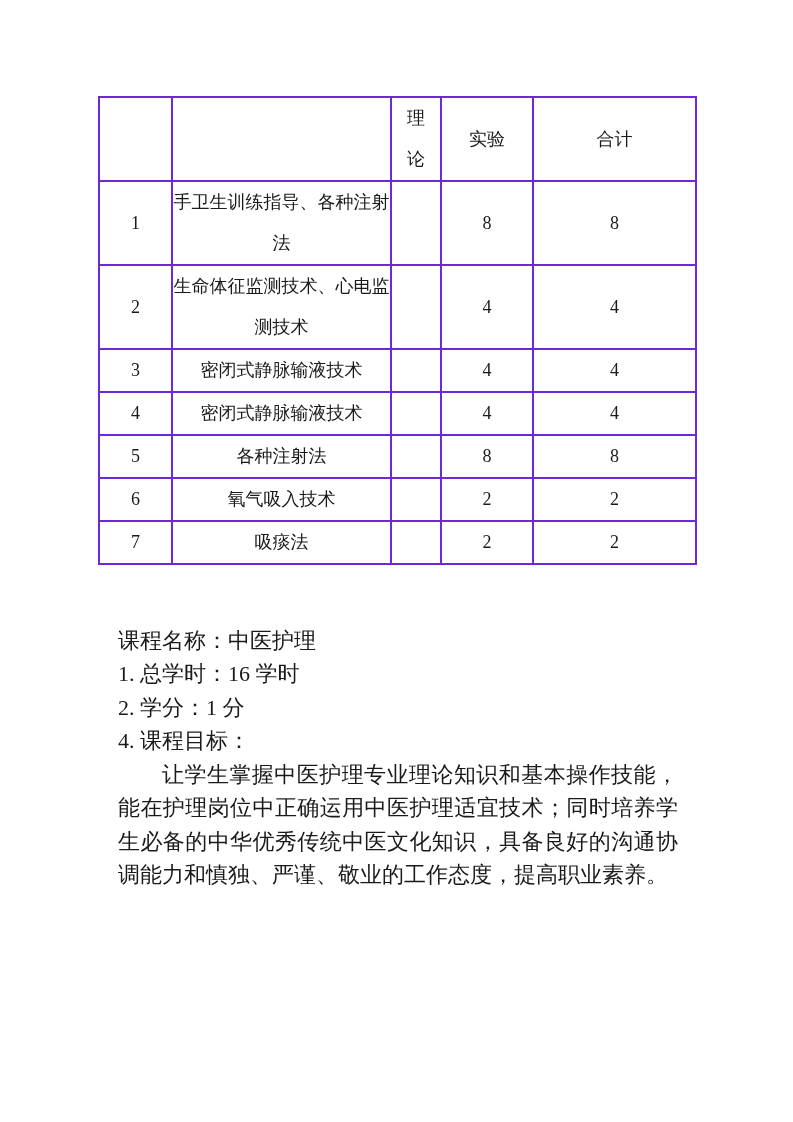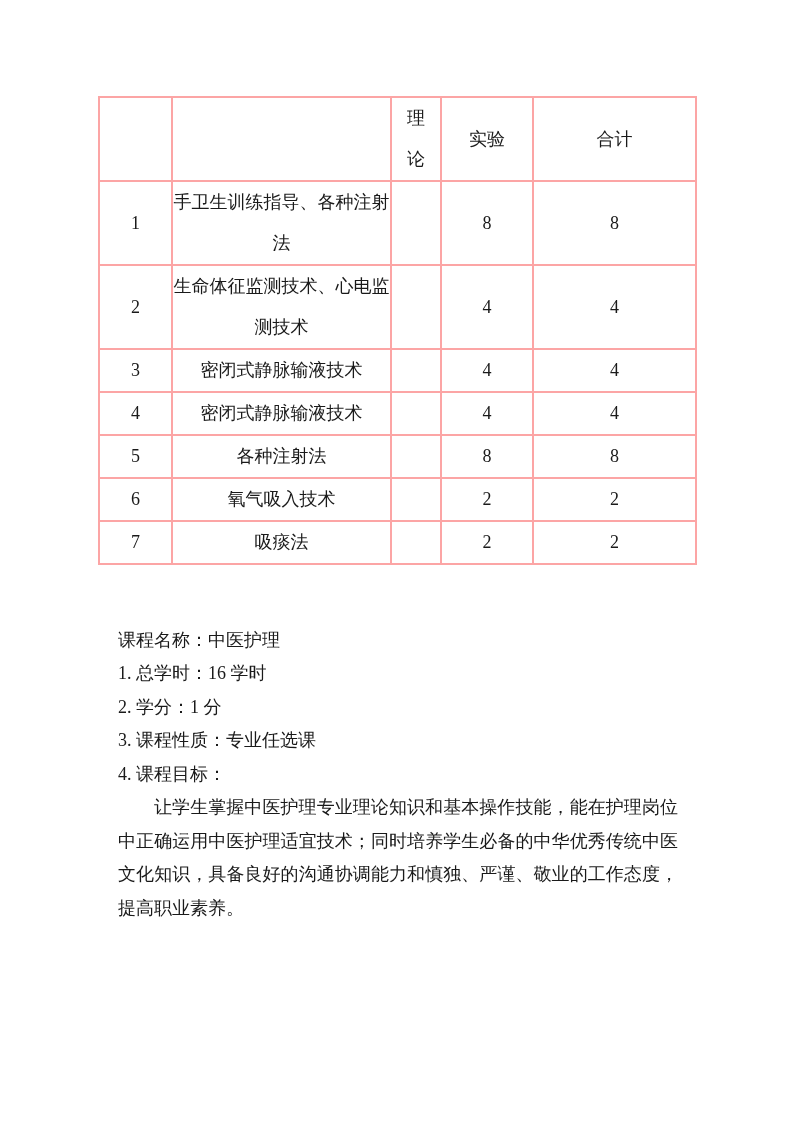--- a/index.html
+++ b/index.html
@@ -28,7 +28,7 @@
   }
   table.schedule th,
   table.schedule td {
-    border: 2px solid #fca5a5;
+    border: 2px solid #6d28d9;
     padding: 0;
     text-align: center;
     vertical-align: middle;

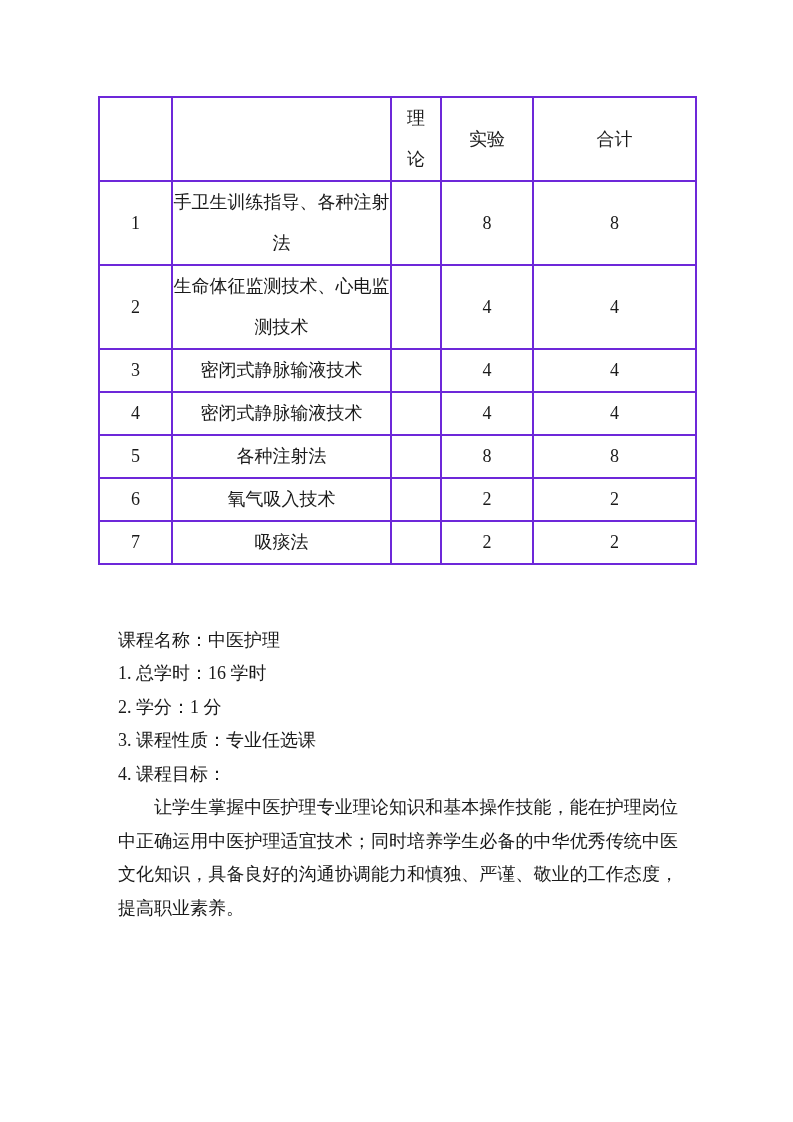--- a/index.html
+++ b/index.html
@@ -55,7 +55,7 @@
     left: 118px;
     top: 624px;
     width: 560px;
-    font-size: 18px;
+    font-size: 22px;
     line-height: 33.45px;
   }
   .body-text p {

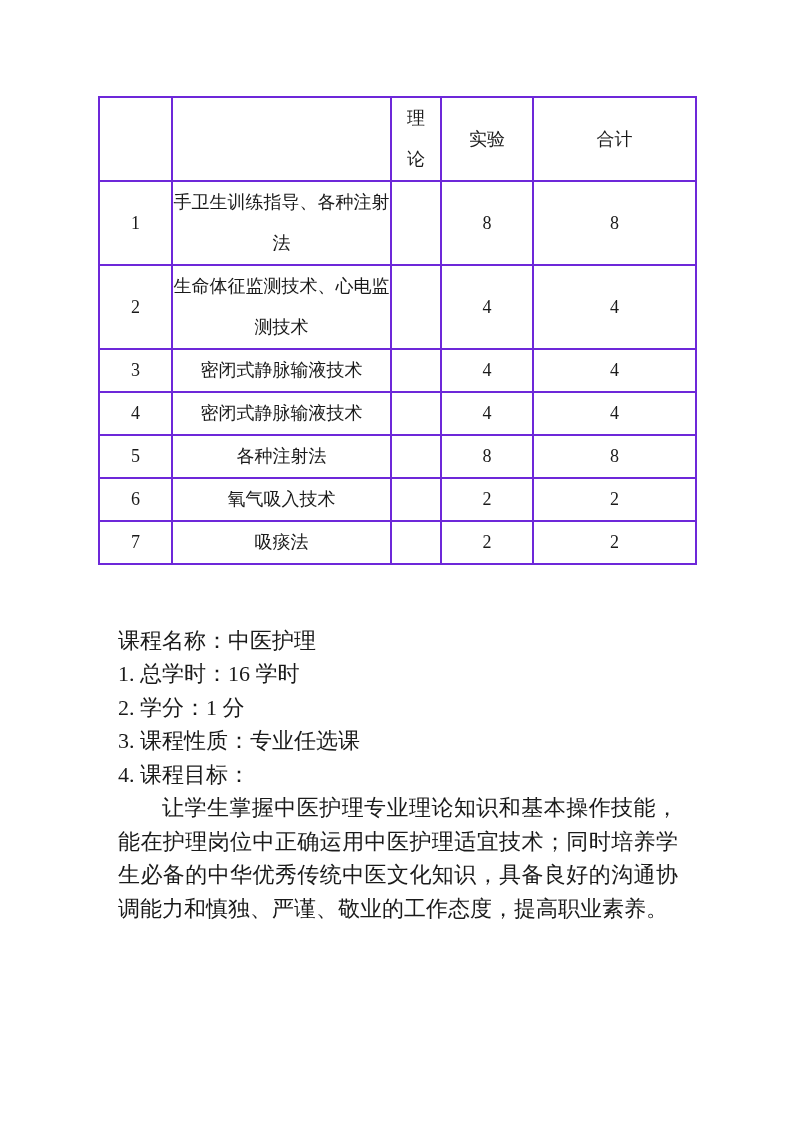--- a/index.html
+++ b/index.html
@@ -151,7 +151,6 @@
     <p>课程名称：中医护理</p>
     <p>1. 总学时：16 学时</p>
     <p>2. 学分：1 分</p>
-    <p>3. 课程性质：专业任选课</p>
     <p>4. 课程目标：</p>
     <p class="para">让学生掌握中医护理专业理论知识和基本操作技能，能在护理岗位中正确运用中医护理适宜技术；同时培养学生必备的中华优秀传统中医文化知识，具备良好的沟通协调能力和慎独、严谨、敬业的工作态度，提高职业素养。</p>
   </div>

